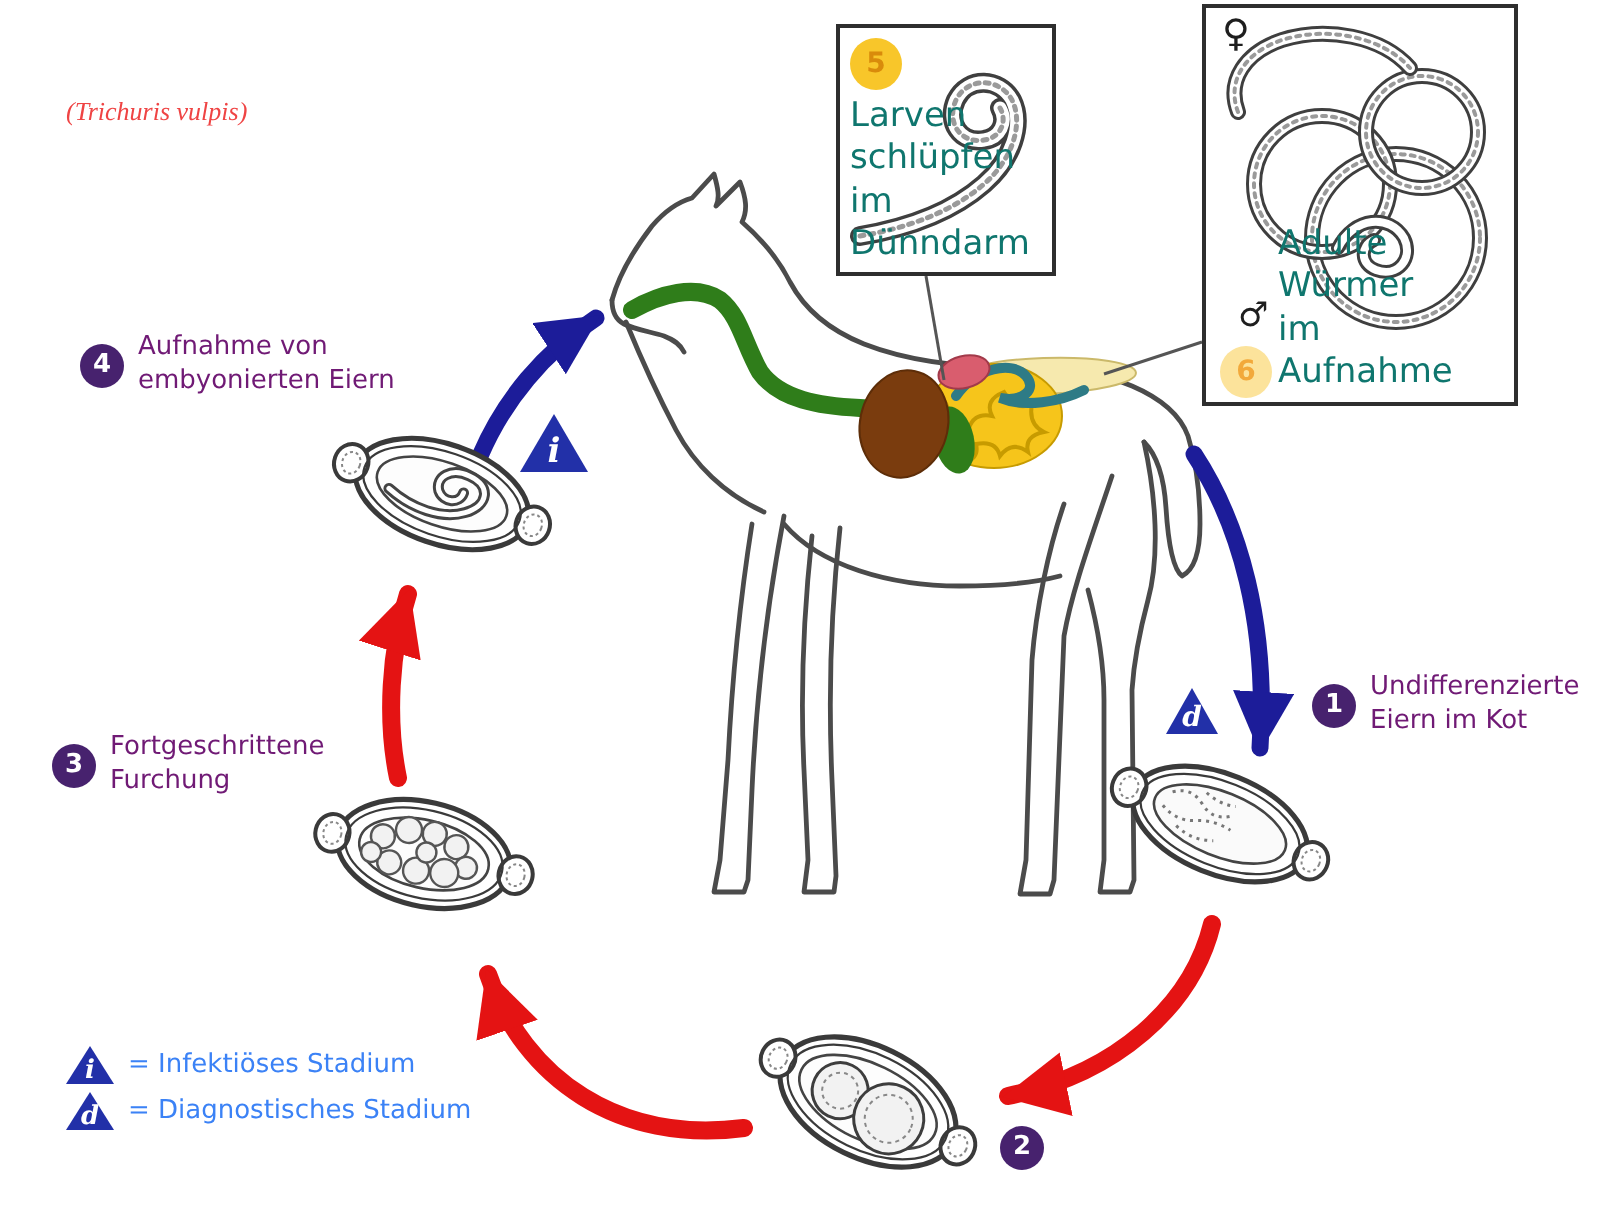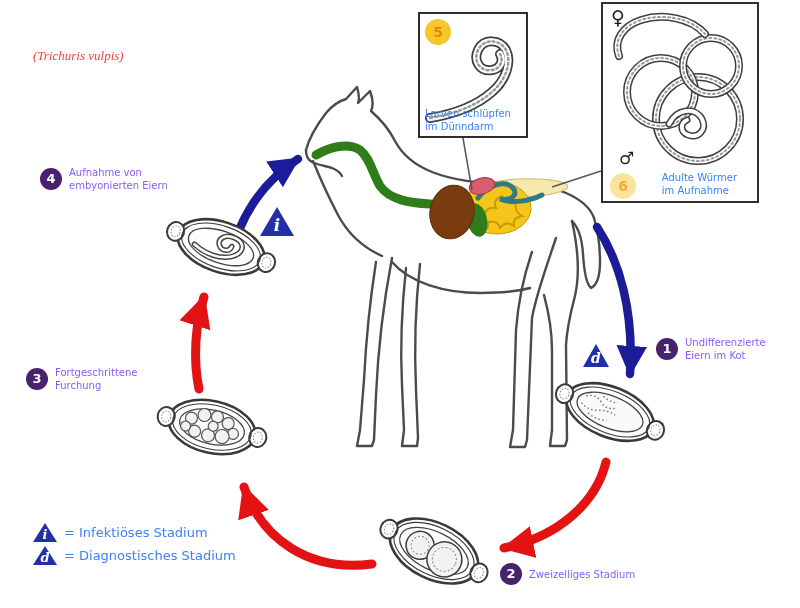--- a/index.html
+++ b/index.html
@@ -16,7 +16,7 @@
   .numbadge{position:absolute;border-radius:50%;text-align:center;font-weight:bold;}
   .yellowbadge{width:26px;height:26px;line-height:26px;font-size:14px;background:#f8c62a;color:#d98b0b;}
   .yellowbadge.pale{background:#fce39b;color:#f2a93b;}
-  .boxlabel{position:absolute;font-size:10px;line-height:1.25;color:#3b82f6;}
+  .boxlabel{position:absolute;font-size:17px;line-height:1.25;color:#0f766e;}
   .sexsym{position:absolute;font-size:19px;color:#1e1e1e;line-height:1;}
   .stage{position:absolute;display:flex;align-items:center;gap:7px;}
   .stagebadge{flex:0 0 auto;width:22px;height:22px;border-radius:50%;background:#47226e;color:#fff;

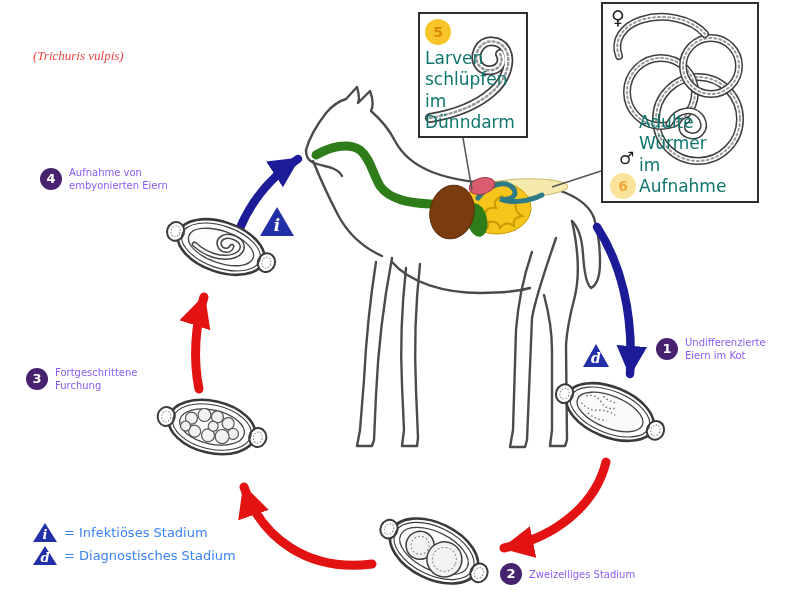--- a/index.html
+++ b/index.html
@@ -21,7 +21,7 @@
   .stage{position:absolute;display:flex;align-items:center;gap:7px;}
   .stagebadge{flex:0 0 auto;width:22px;height:22px;border-radius:50%;background:#47226e;color:#fff;
               font-size:13px;font-weight:bold;line-height:22px;text-align:center;}
-  .stagetext{font-size:10px;line-height:1.3;color:#8b5cf6;}
+  .stagetext{font-size:13px;line-height:1.3;color:#701a75;}
   .legend{position:absolute;left:32px;top:521px;}
   .legrow{display:flex;align-items:center;gap:6px;height:23px;}
   .legtext{font-size:13px;color:#3b82f6;}

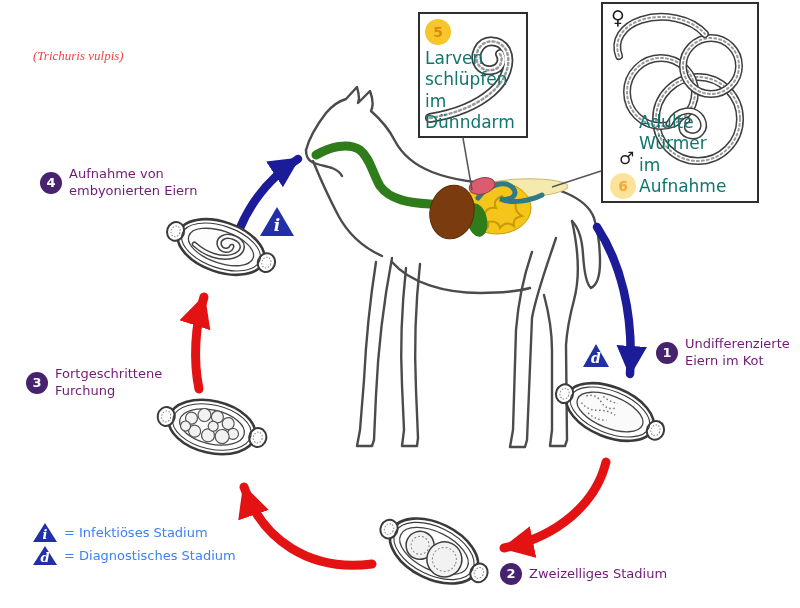--- a/index.html
+++ b/index.html
@@ -218,9 +218,6 @@
 
   <div class="stage" style="left:500px;top:563px;">
     <div class="stagebadge">2</div>
-    <div class="stagetext">
-      <div>Zweizelliges Stadium</div>
-    </div>
   </div>
 
   <div class="stage" style="left:26px;top:366px;">

